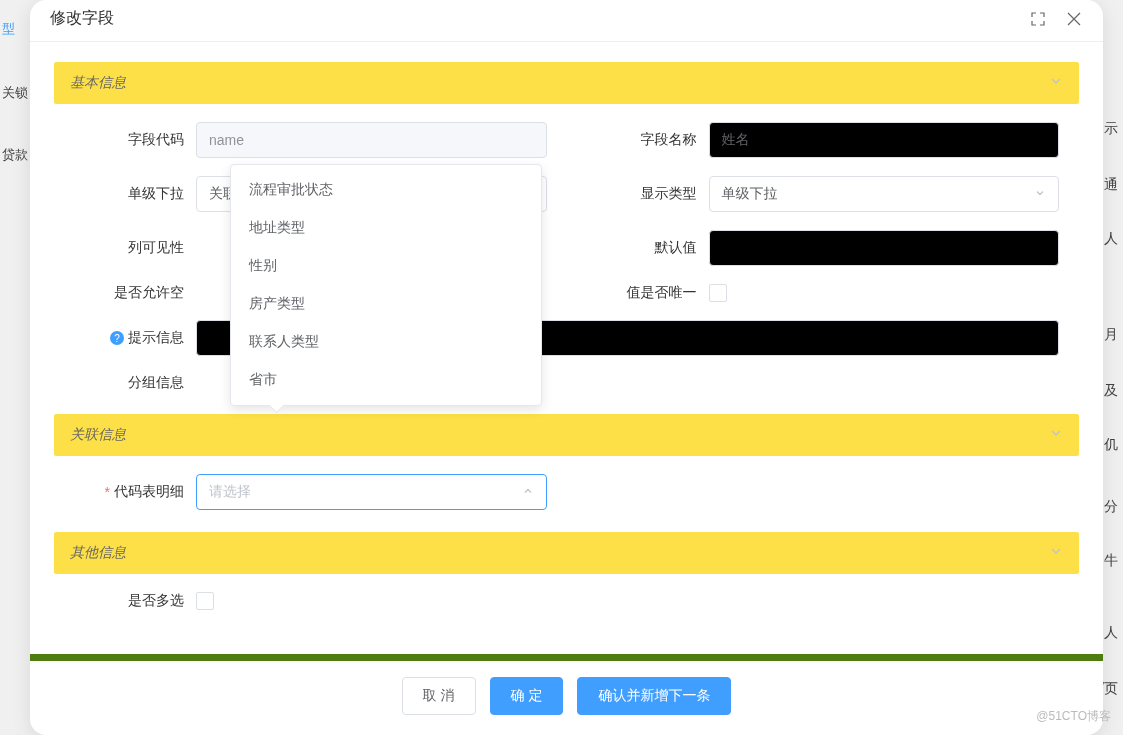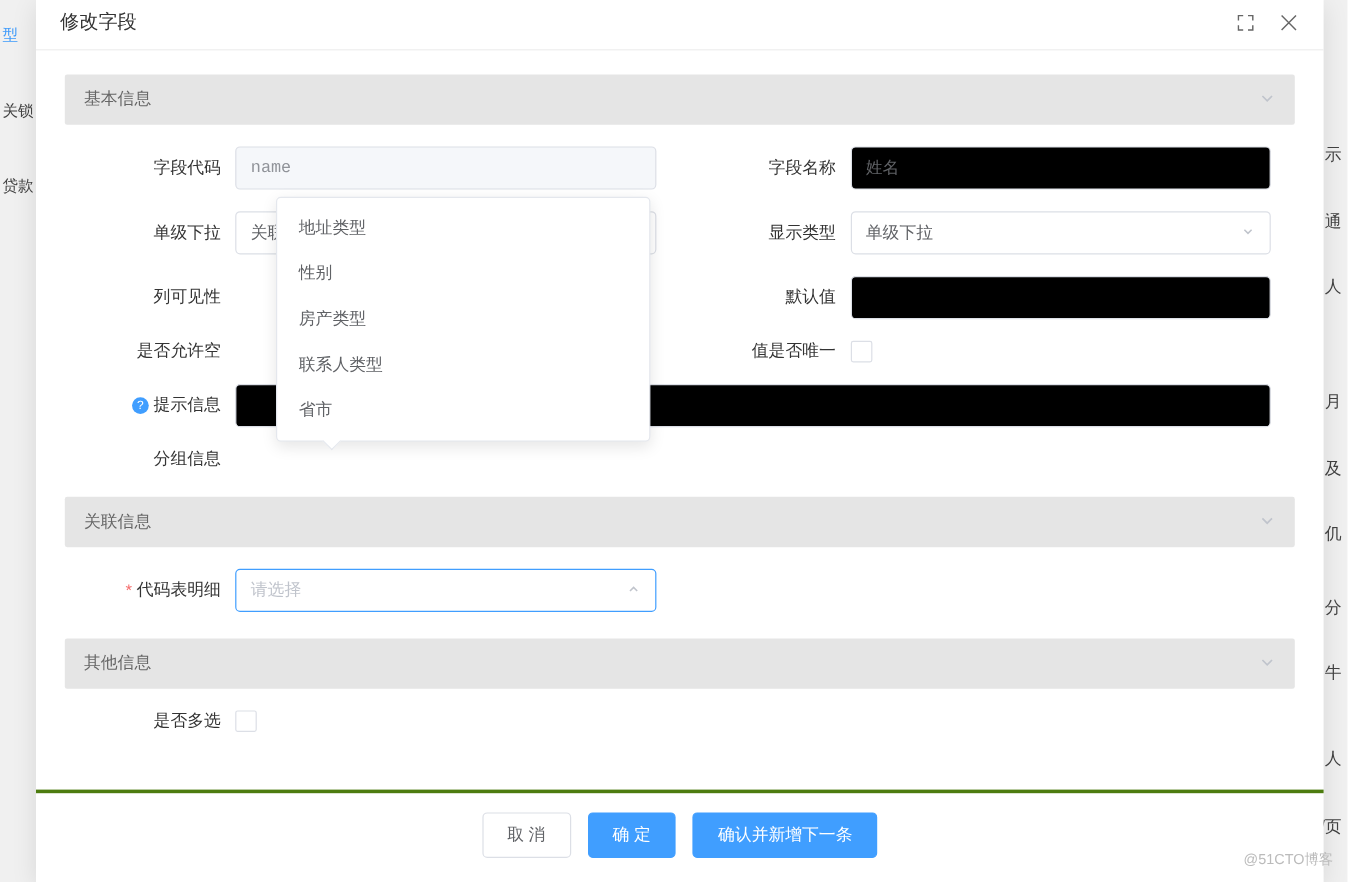--- a/index.html
+++ b/index.html
@@ -9,7 +9,7 @@
     .bg-left { position: absolute; left: 0; width: 40px; color: #444; font-size: 13px; padding: 2px; }
     
     .modal-overlay { position: absolute; inset: 0; background: rgba(0,0,0,0.02); }
-    .modal { position: absolute; left: 30px; top: 0; right: 20px; bottom: 0; background: #fff; display: flex; flex-direction: column; box-shadow: 0 4px 20px rgba(0,0,0,0.1); }
+    .modal { position: absolute; left: 30px; top: 0; right: 20px; bottom: 0; background: #fff; display: flex; flex-direction: column; box-shadow: 0 4px 20px rgba(0,0,0,0.1); border-radius: 16px; }
     
     .modal-header { display: flex; align-items: center; justify-content: space-between; padding: 8px 20px 12px; border-bottom: 1px solid #eee; }
     .modal-title { font-size: 16px; color: #333; }

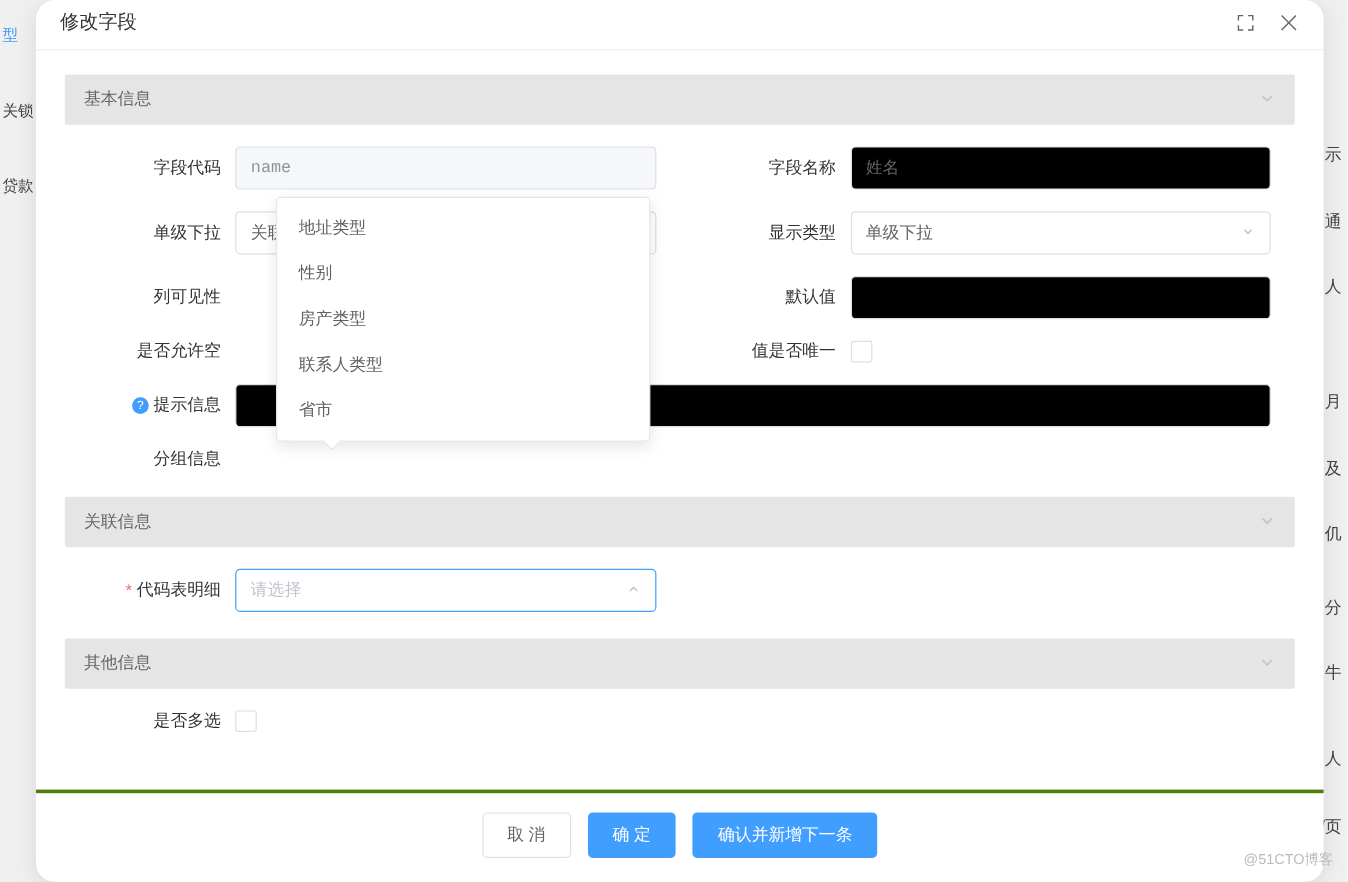--- a/index.html
+++ b/index.html
@@ -20,7 +20,7 @@
     .modal-body::-webkit-scrollbar { width: 8px; }
     .modal-body::-webkit-scrollbar-thumb { background: #c1c1c1; border-radius: 4px; }
     
-    .section-header { background: #e5e5e5; padding: 12px 16px; display: flex; justify-content: space-between; align-items: flex-end; margin-bottom: 18px; color: #666; border-radius: 2px; }
+    .section-header { background: #fde047; padding: 12px 16px; display: flex; justify-content: space-between; align-items: flex-start; margin-bottom: 18px; color: #666; border-radius: 2px; font-style: italic; }
     
     .form-grid { display: grid; grid-template-columns: 1fr 1fr; gap: 18px 40px; padding: 0 20px 22px; }
     .form-row { display: flex; align-items: center; gap: 12px; }

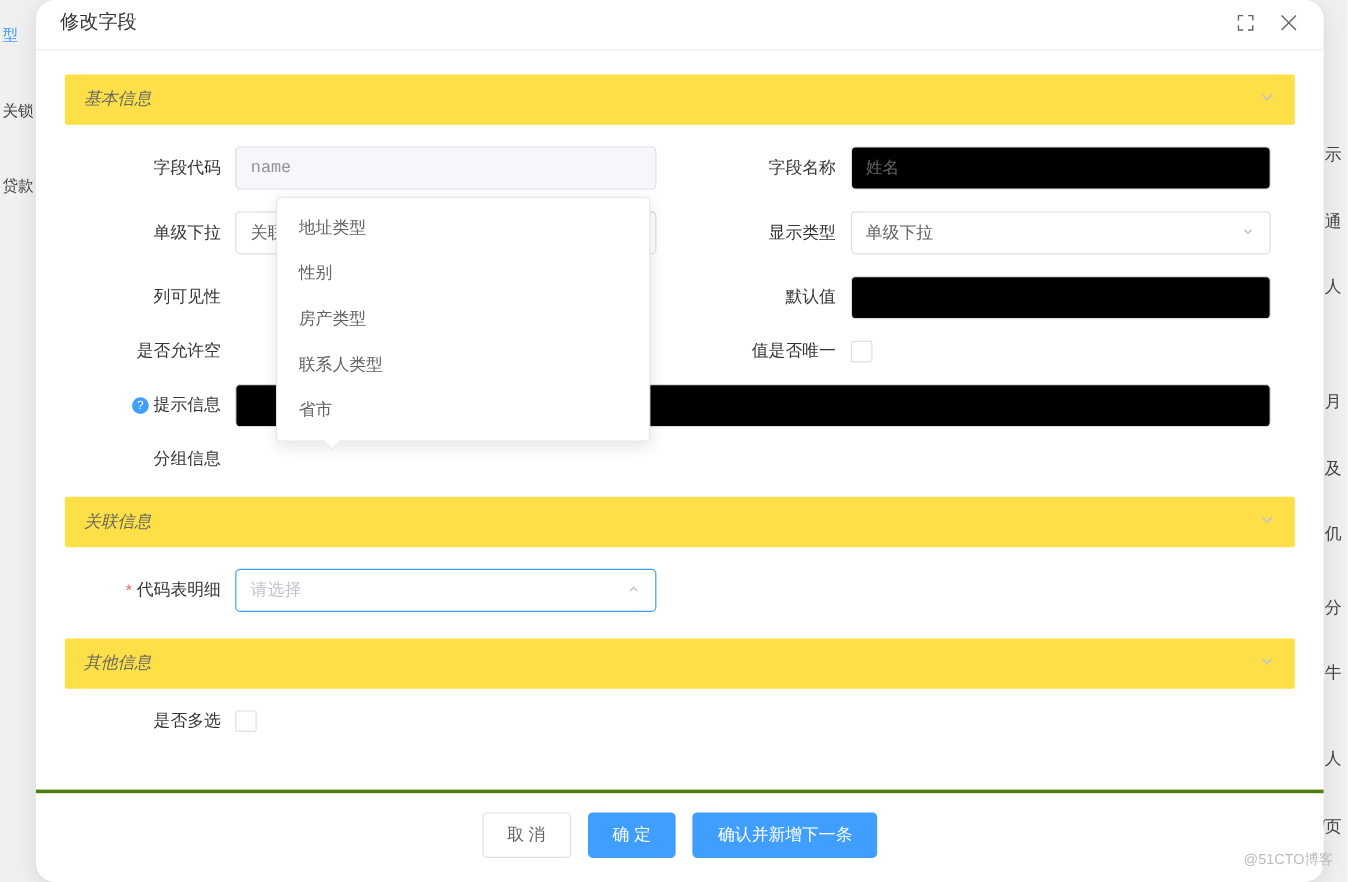--- a/index.html
+++ b/index.html
@@ -30,7 +30,7 @@
     .help-icon { width: 14px; height: 14px; border-radius: 50%; background: #409eff; color: #fff; font-size: 10px; display: inline-flex; align-items: center; justify-content: center; }
     
     .input { flex: 1; height: 36px; border: 1px solid #dcdfe6; border-radius: 4px; padding: 0 12px; color: #606266; background: #000000; outline: none; font-size: 14px; }
-    .input.disabled { background: #f5f7fa; color: #909399; font-family: Liberation Mono, monospace; }
+    .input.disabled { background: #f5f7fa; color: #909399; }
     .input::placeholder { color: #c0c4cc; }
     
     .select { flex: 1; height: 36px; border: 1px solid #dcdfe6; border-radius: 4px; padding: 0 12px; display: flex; align-items: center; justify-content: space-between; background: #fff; cursor: pointer; color: #606266; }

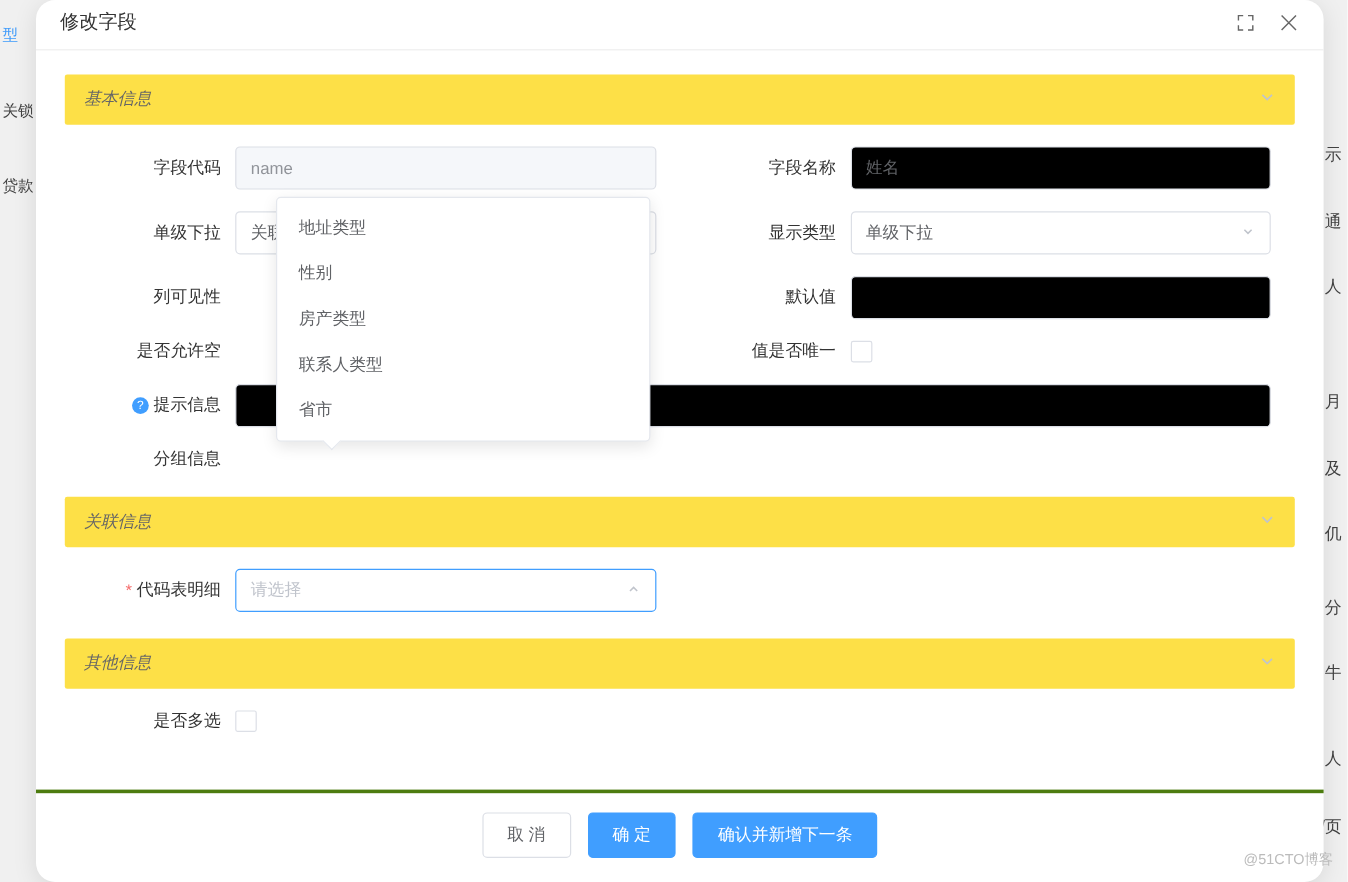--- a/index.html
+++ b/index.html
@@ -196,6 +196,7 @@
       </div>
 
       <div class="dropdown-panel">
+        <div class="dropdown-item">流程审批状态</div>
         <div class="dropdown-item">地址类型</div>
         <div class="dropdown-item">性别</div>
         <div class="dropdown-item">房产类型</div>

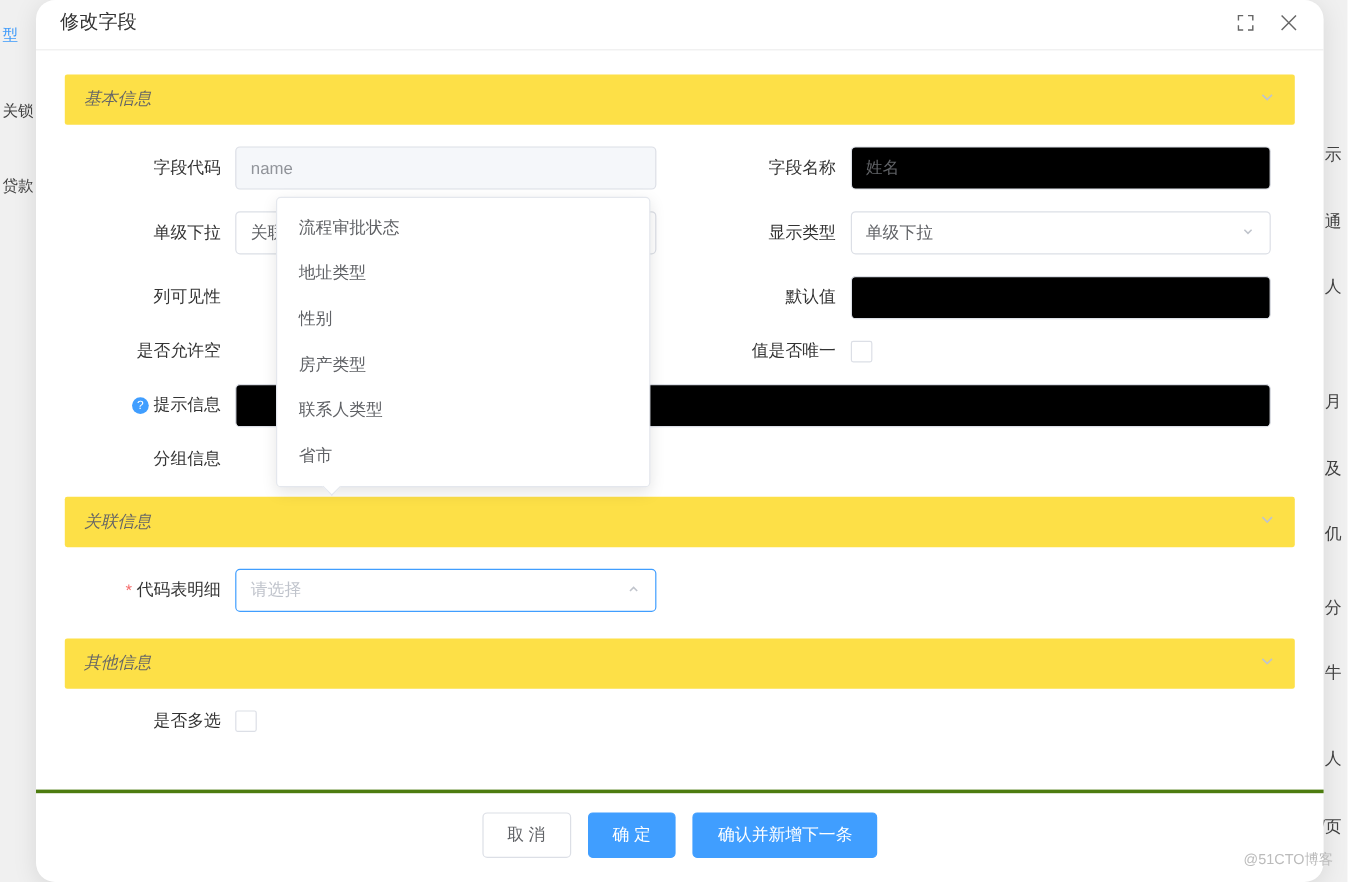--- a/index.html
+++ b/index.html
@@ -44,7 +44,7 @@
     .dropdown-panel::after { content: ''; position: absolute; bottom: -6px; left: 40px; width: 10px; height: 10px; background: #fff; border-right: 1px solid #e4e7ed; border-bottom: 1px solid #e4e7ed; transform: rotate(45deg); }
     .dropdown-item { padding: 10px 18px; cursor: pointer; color: #606266; }
     
-    .modal-footer { padding: 16px 20px 20px; display: flex; justify-content: center; gap: 14px; border-top: 3px solid #4d7c0f; }
+    .modal-footer { padding: 16px 20px 20px; display: flex; justify-content: center; gap: 14px; border-top: 7px solid #4d7c0f; }
     .btn { height: 38px; padding: 0 20px; border-radius: 4px; cursor: pointer; font-size: 14px; border: 1px solid #dcdfe6; background: #fff; color: #606266; display: inline-flex; align-items: center; }
     .btn.primary { background: #409eff; border-color: #409eff; color: #fff; }
     

